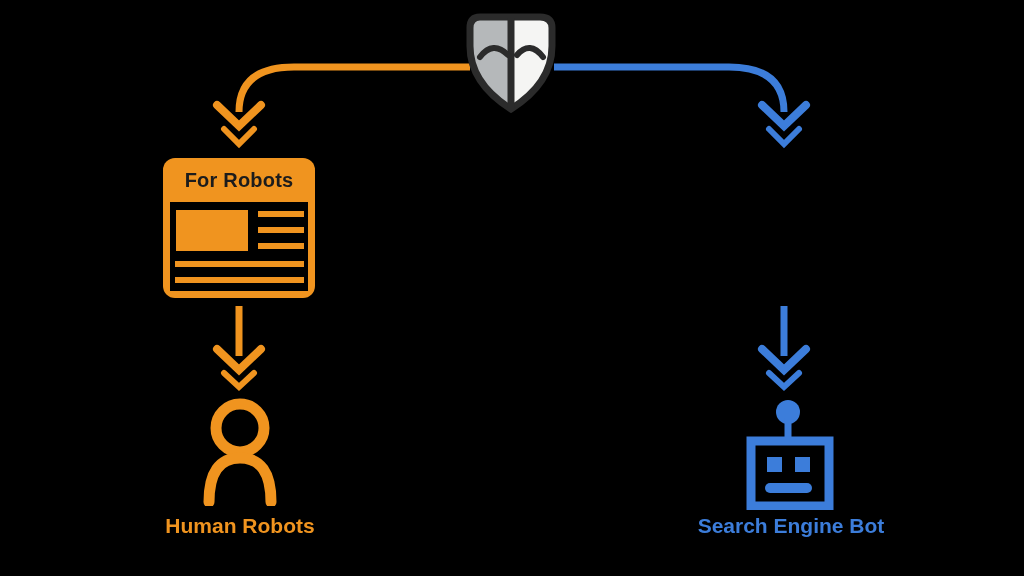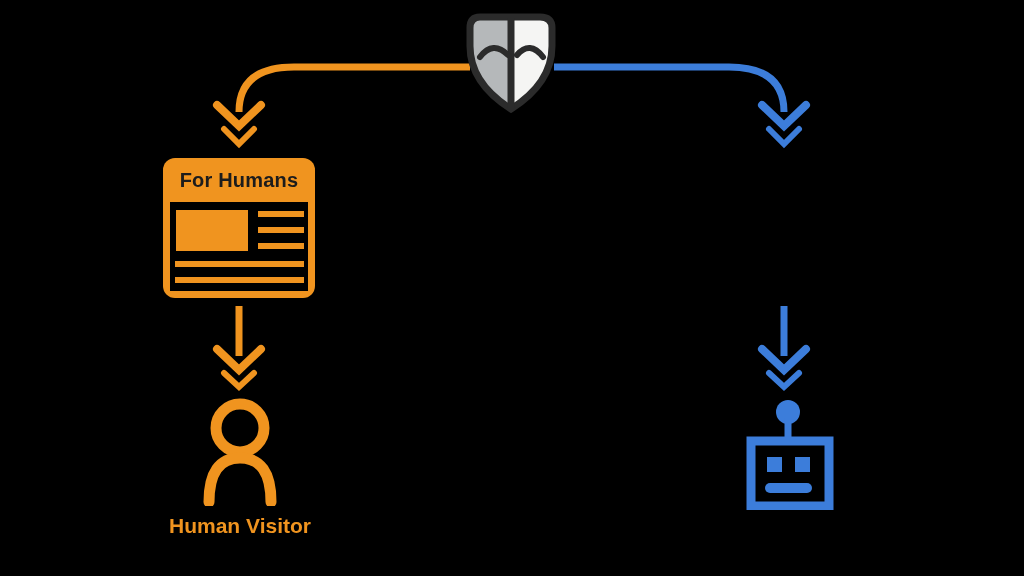--- a/index.html
+++ b/index.html
@@ -93,7 +93,7 @@
   </div>
 
   <div class="page-box humans">
-    <div class="page-header">For Humans</div>
+    <div class="page-header">For Robots</div>
     <div class="page-content">
       <div class="pc-el pc-img"></div>
       <div class="pc-el pc-line-r pc-r1"></div>

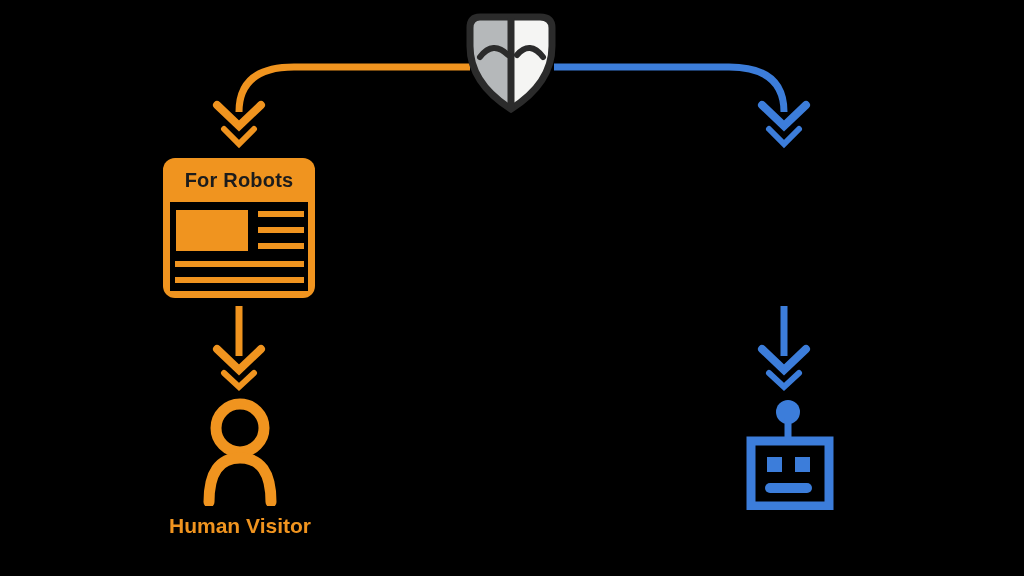--- a/index.html
+++ b/index.html
@@ -123,7 +123,7 @@
     </svg>
   </div>
 
-  <div class="visitor-label humans-label">Human Visitor</div>
+  <div class="visitor-label humans-label">Human Robots</div>
 
 </div>
 

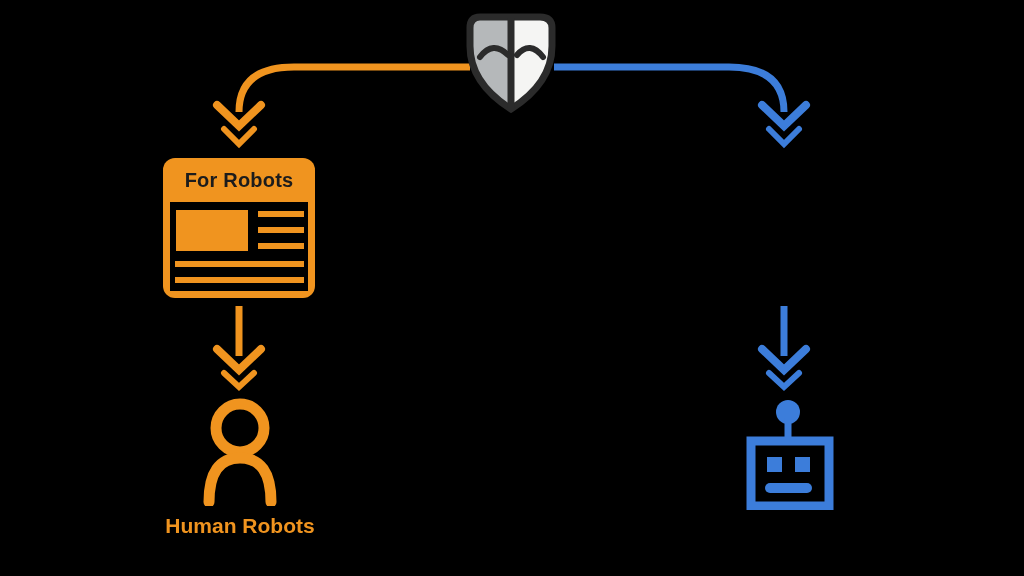--- a/index.html
+++ b/index.html
@@ -124,6 +124,7 @@
   </div>
 
   <div class="visitor-label humans-label">Human Robots</div>
+  <div class="visitor-label robots-label">Search Engine Bot</div>
 
 </div>
 

